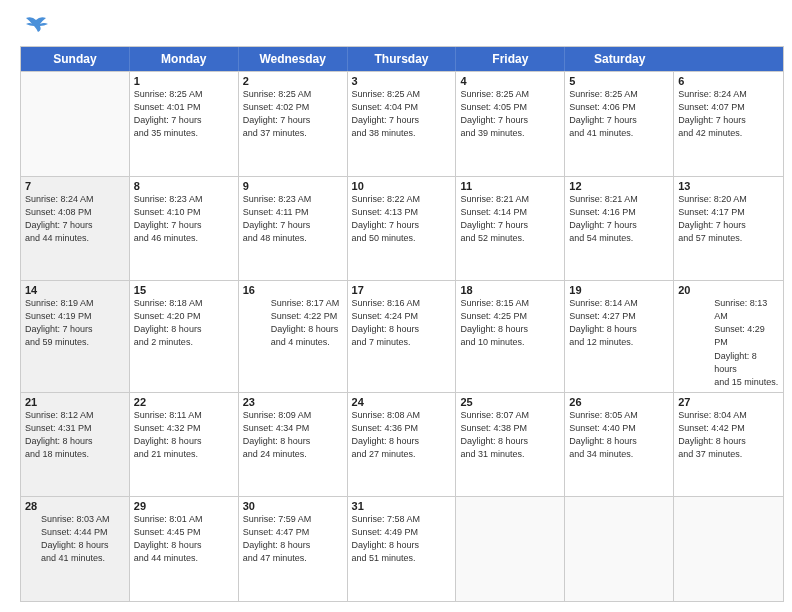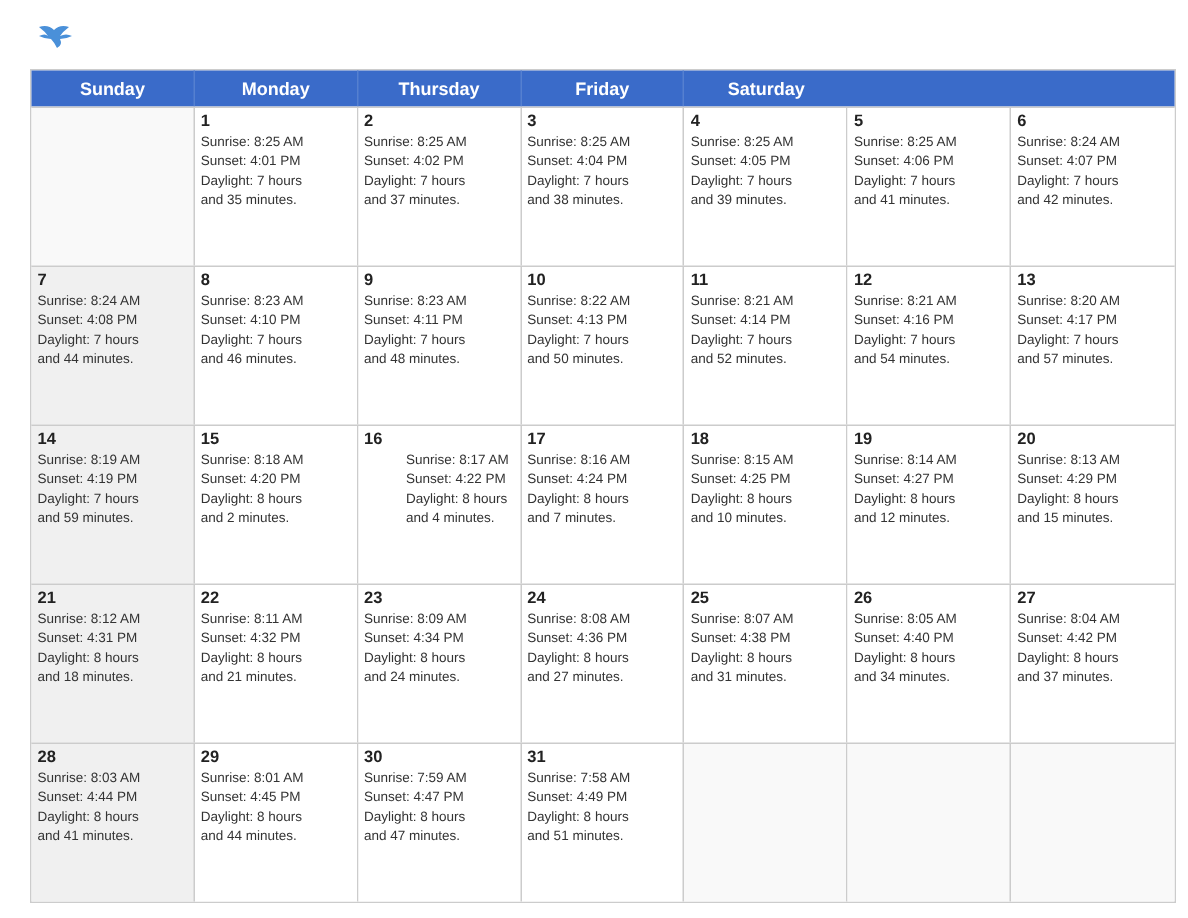--- a/index.html
+++ b/index.html
@@ -129,6 +129,7 @@
     <div class="cal-header-row" id="cal-header">
         <div class="cal-header-cell">Sunday</div>
         <div class="cal-header-cell">Monday</div>
+        <div class="cal-header-cell">Wednesday</div>
         <div class="cal-header-cell">Thursday</div>
         <div class="cal-header-cell">Friday</div>
         <div class="cal-header-cell">Saturday</div>

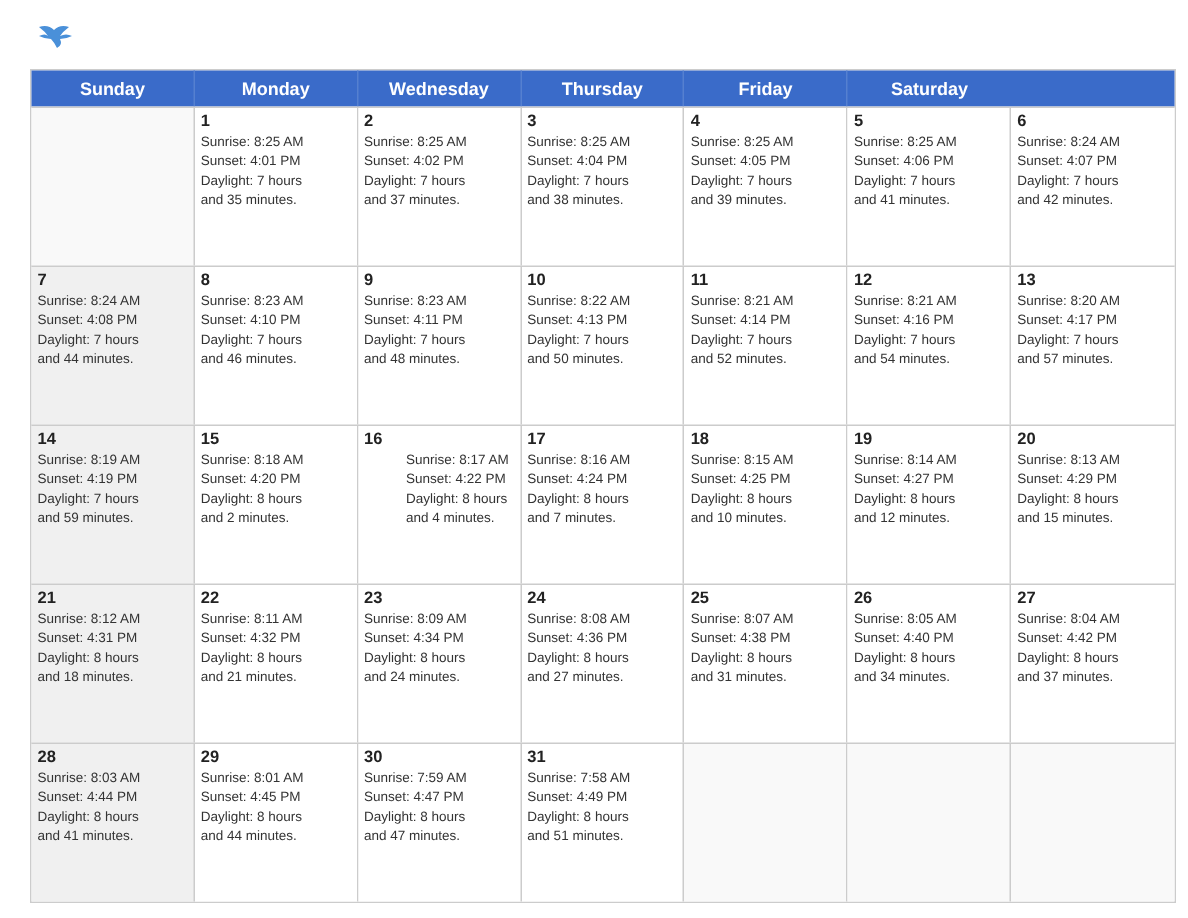--- a/index.html
+++ b/index.html
@@ -276,7 +276,7 @@
           </div>
           <div class="cal-cell">
             <span class="day-num">20</span>
-            <div class="day-info" style="white-space: pre-line;">Sunrise: 8:13 AM
+            <div class="day-info" style="white-space: pre-line; margin-left: 36px;">Sunrise: 8:13 AM
 Sunset: 4:29 PM
 Daylight: 8 hours
 and 15 minutes.</div>

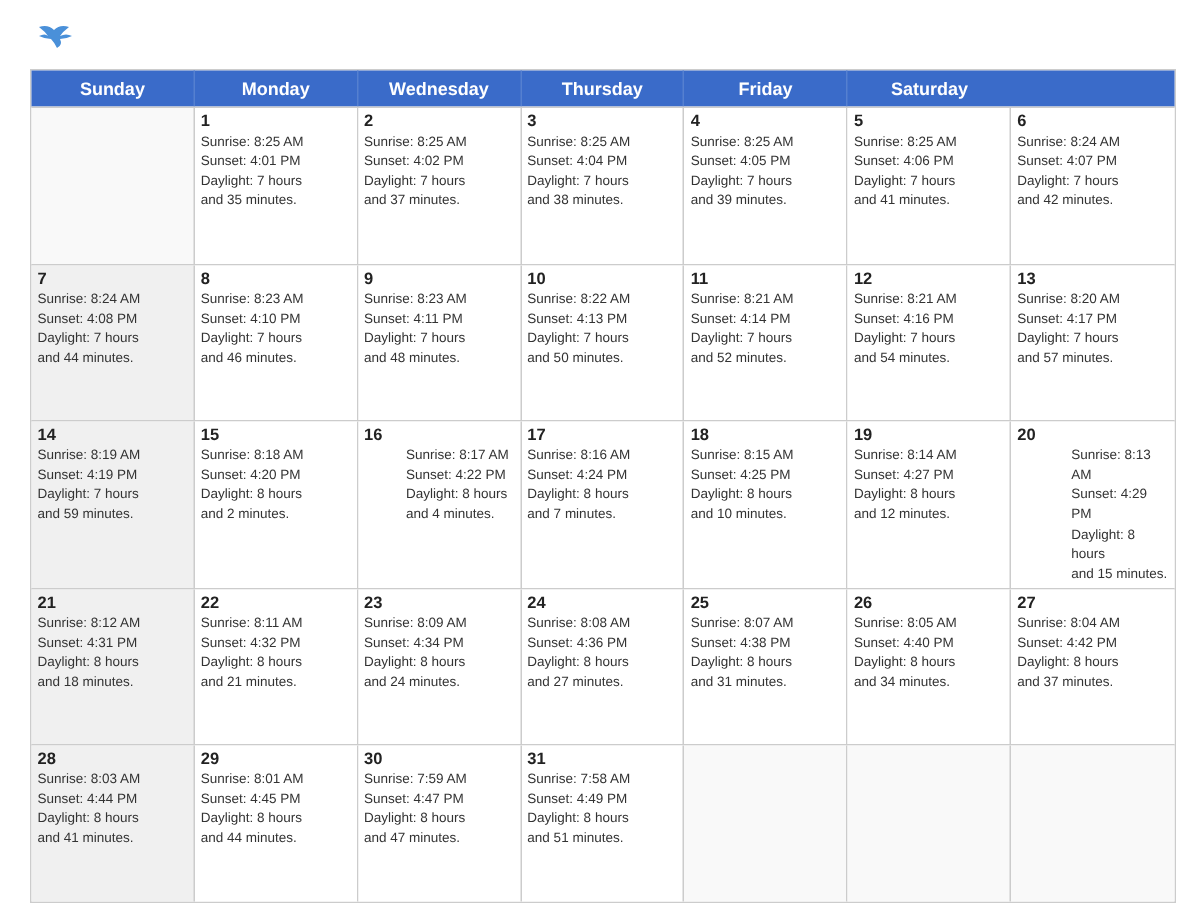--- a/index.html
+++ b/index.html
@@ -336,7 +336,7 @@
         <div class="cal-week">
           <div class="cal-cell shaded">
             <span class="day-num">28</span>
-            <div class="day-info" style="white-space: pre-line;">Sunrise: 8:03 AM
+            <div class="day-info" style="white-space: pre-line; margin-left: 16px;">Sunrise: 8:03 AM
 Sunset: 4:44 PM
 Daylight: 8 hours
 and 41 minutes.</div>

